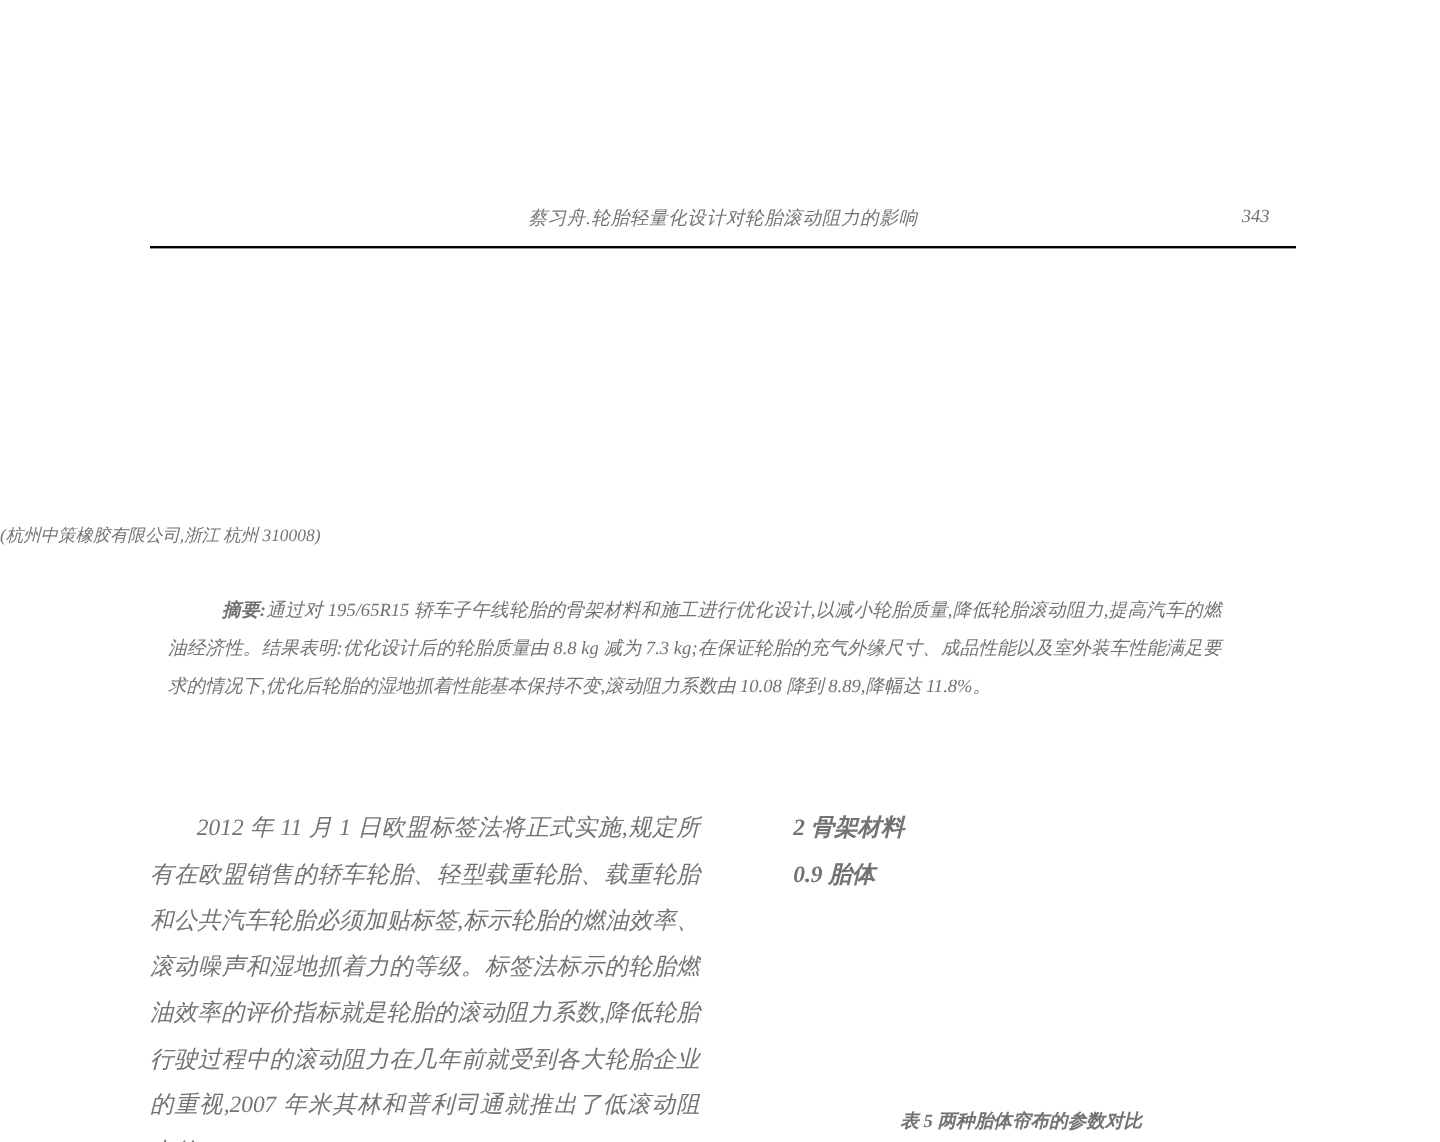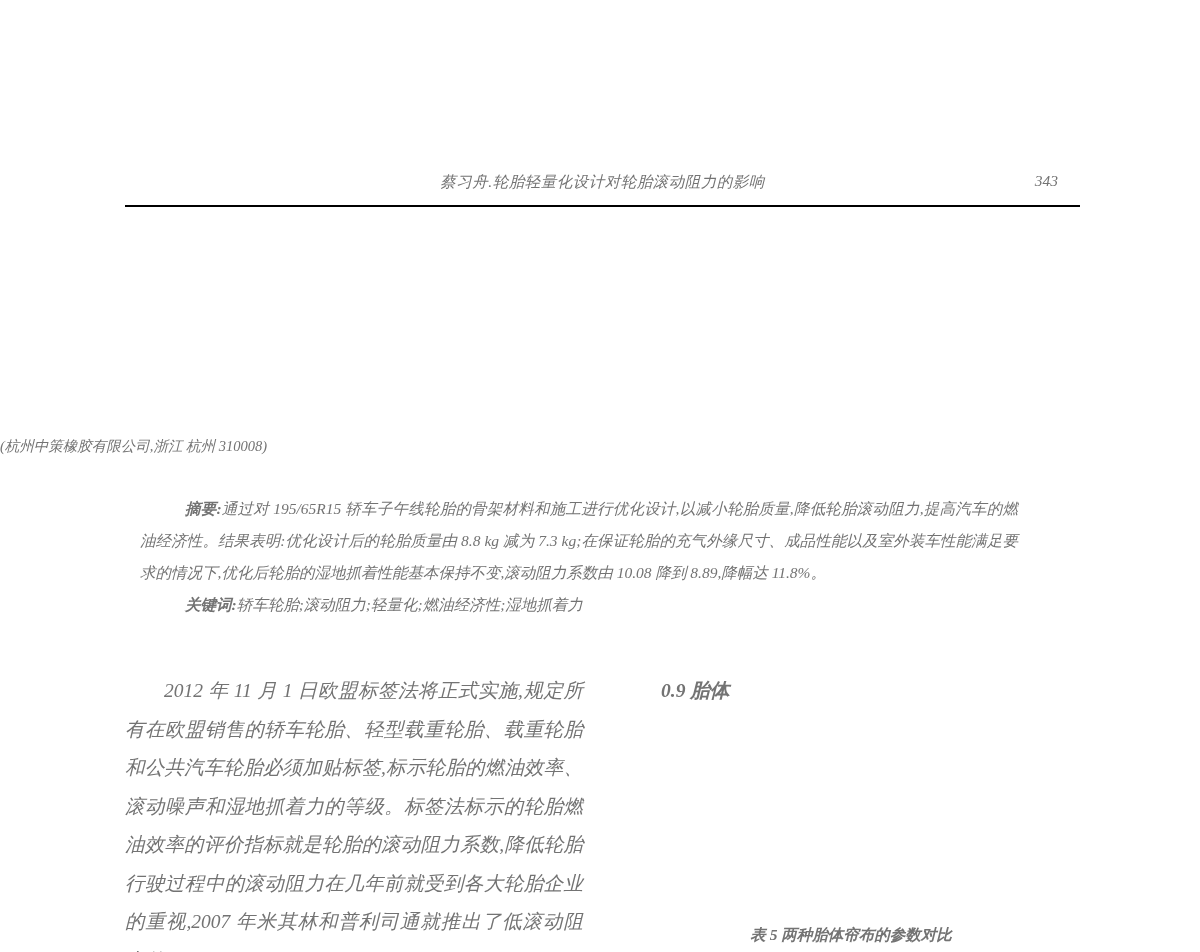--- a/index.html
+++ b/index.html
@@ -166,7 +166,6 @@
 
   <div class="abstract-block">
     <p><span class="inline-label">摘要:</span><span>通过对 195/65R15 轿车子午线轮胎的骨架材料和施工进行优化设计,以减小轮胎质量,降低轮胎滚动阻力,提高汽车的燃油经济性。结果表明:优化设计后的轮胎质量由 8.8 kg 减为 7.3 kg;在保证轮胎的充气外缘尺寸、成品性能以及室外装车性能满足要求的情况下,优化后轮胎的湿地抓着性能基本保持不变,滚动阻力系数由 10.08 降到 8.89,降幅达 11.8%。</span></p>
-    <p><span class="inline-label">关键词:</span><span>轿车轮胎;滚动阻力;轻量化;燃油经济性;湿地抓着力</span></p>
   </div>
 
   <div class="column column-left">

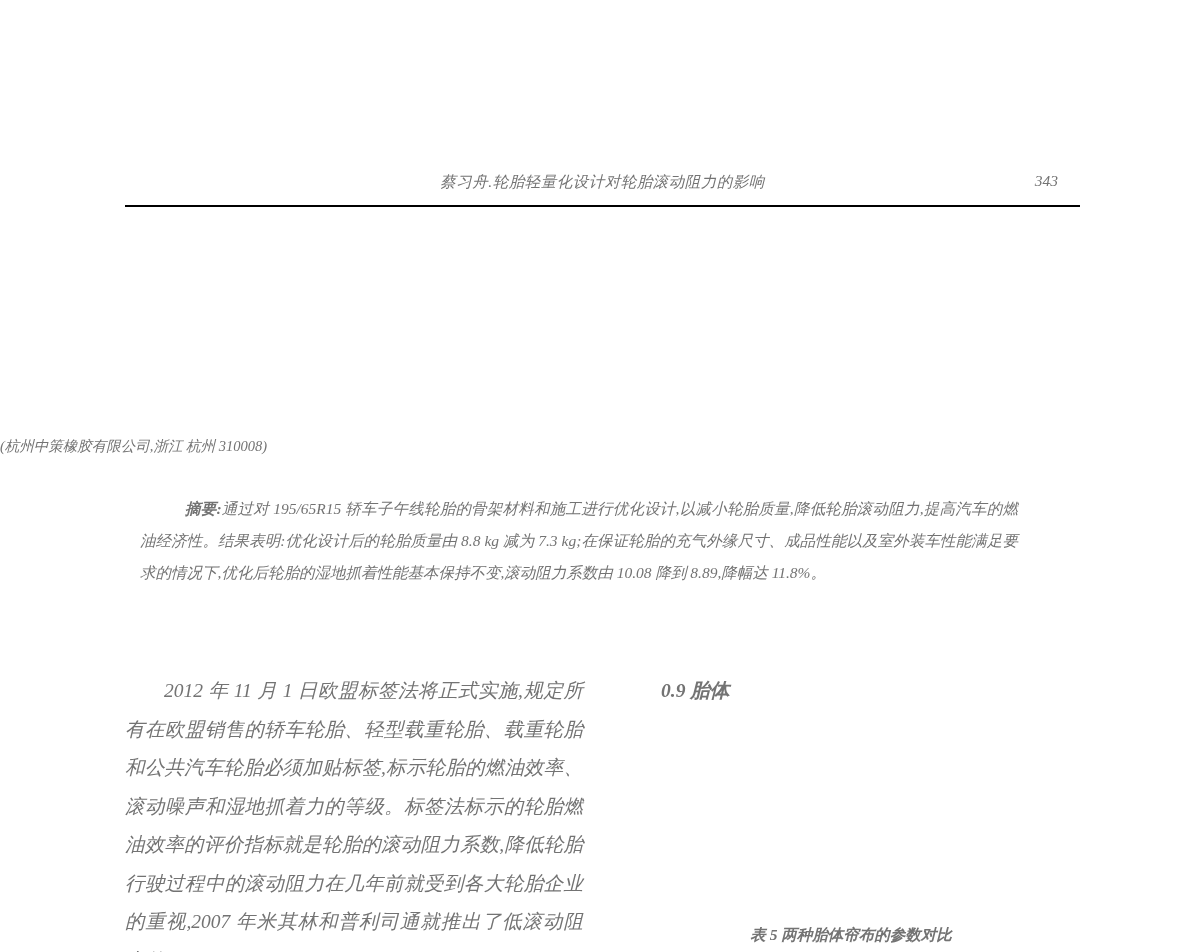--- a/index.html
+++ b/index.html
@@ -173,6 +173,7 @@
   </div>
 
   <div class="column column-right">
+    <p class="sec-heading">2  骨架材料</p>
     <p class="sub-heading">0.9  胎体</p>
   </div>
 

